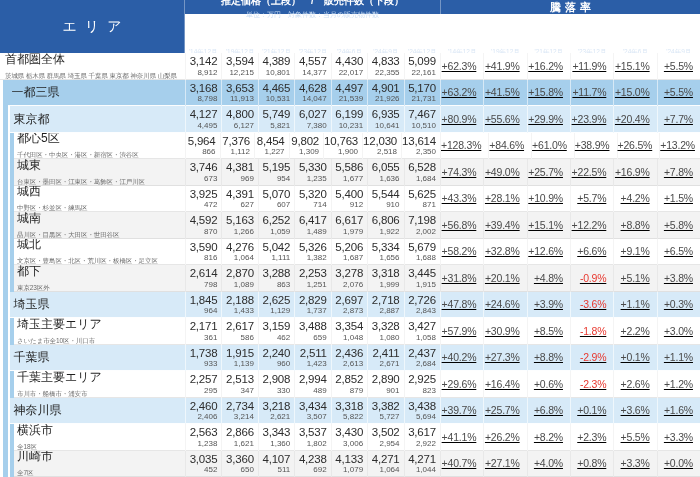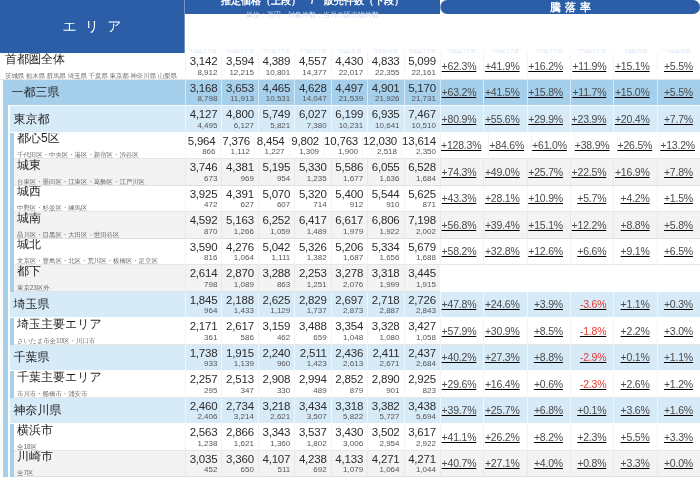--- a/index.html
+++ b/index.html
@@ -30,7 +30,6 @@
     display:flex;align-items:center;justify-content:center;
     font-size:11px;font-weight:bold;letter-spacing:4px;text-indent:4px;
     border-left:1px solid rgba(255,255,255,.35);
-    border-radius:10px;
   }
   .subhead{display:flex;height:25px;border-top:1px solid rgba(255,255,255,.45);}
   .shcell{

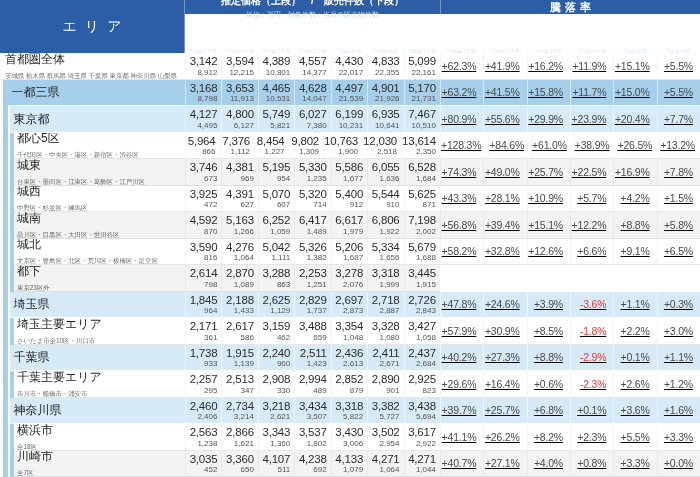--- a/index.html
+++ b/index.html
@@ -935,6 +935,26 @@
             </div>
           </div>
         </div>
+        <div class="changes">
+          <div class="ccell">
+            <div class="cval">+31.8%</div>
+          </div>
+          <div class="ccell">
+            <div class="cval">+20.1%</div>
+          </div>
+          <div class="ccell">
+            <div class="cval">+4.8%</div>
+          </div>
+          <div class="ccell">
+            <div class="cval neg">-0.9%</div>
+          </div>
+          <div class="ccell">
+            <div class="cval">+5.1%</div>
+          </div>
+          <div class="ccell">
+            <div class="cval">+3.8%</div>
+          </div>
+        </div>
       </div>
       <div class="row lvl2 bg-paleblue">
         <div class="leftcell">

